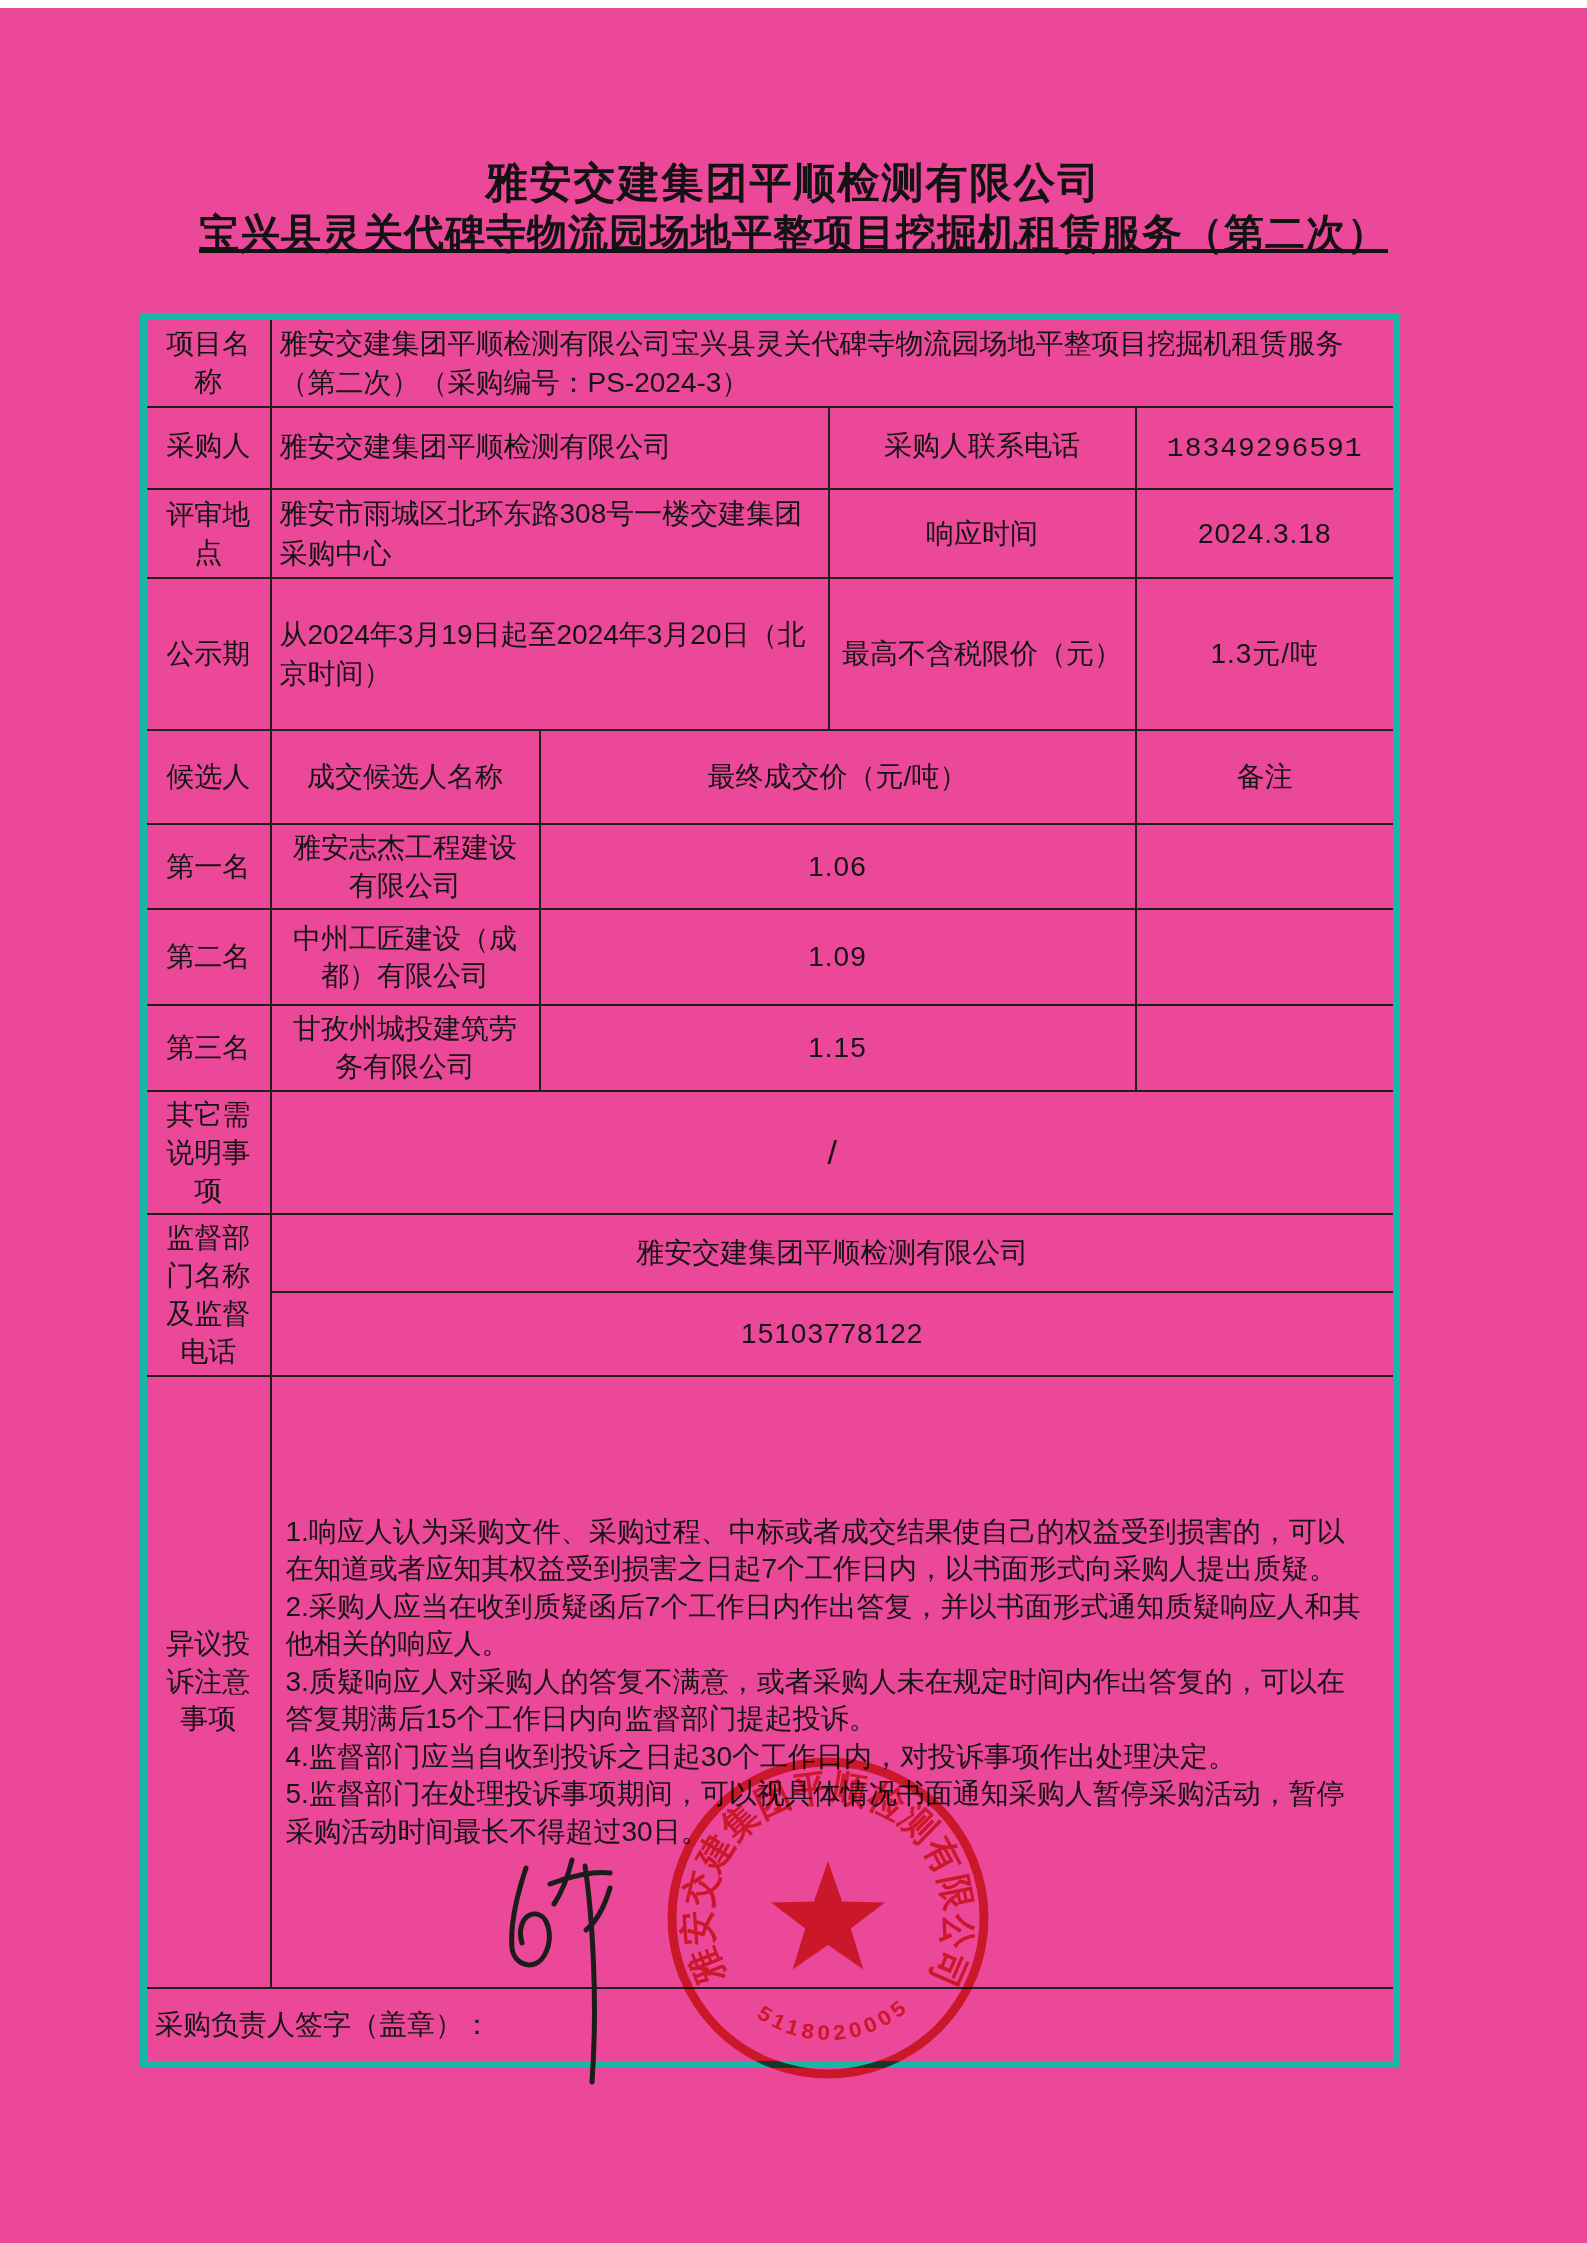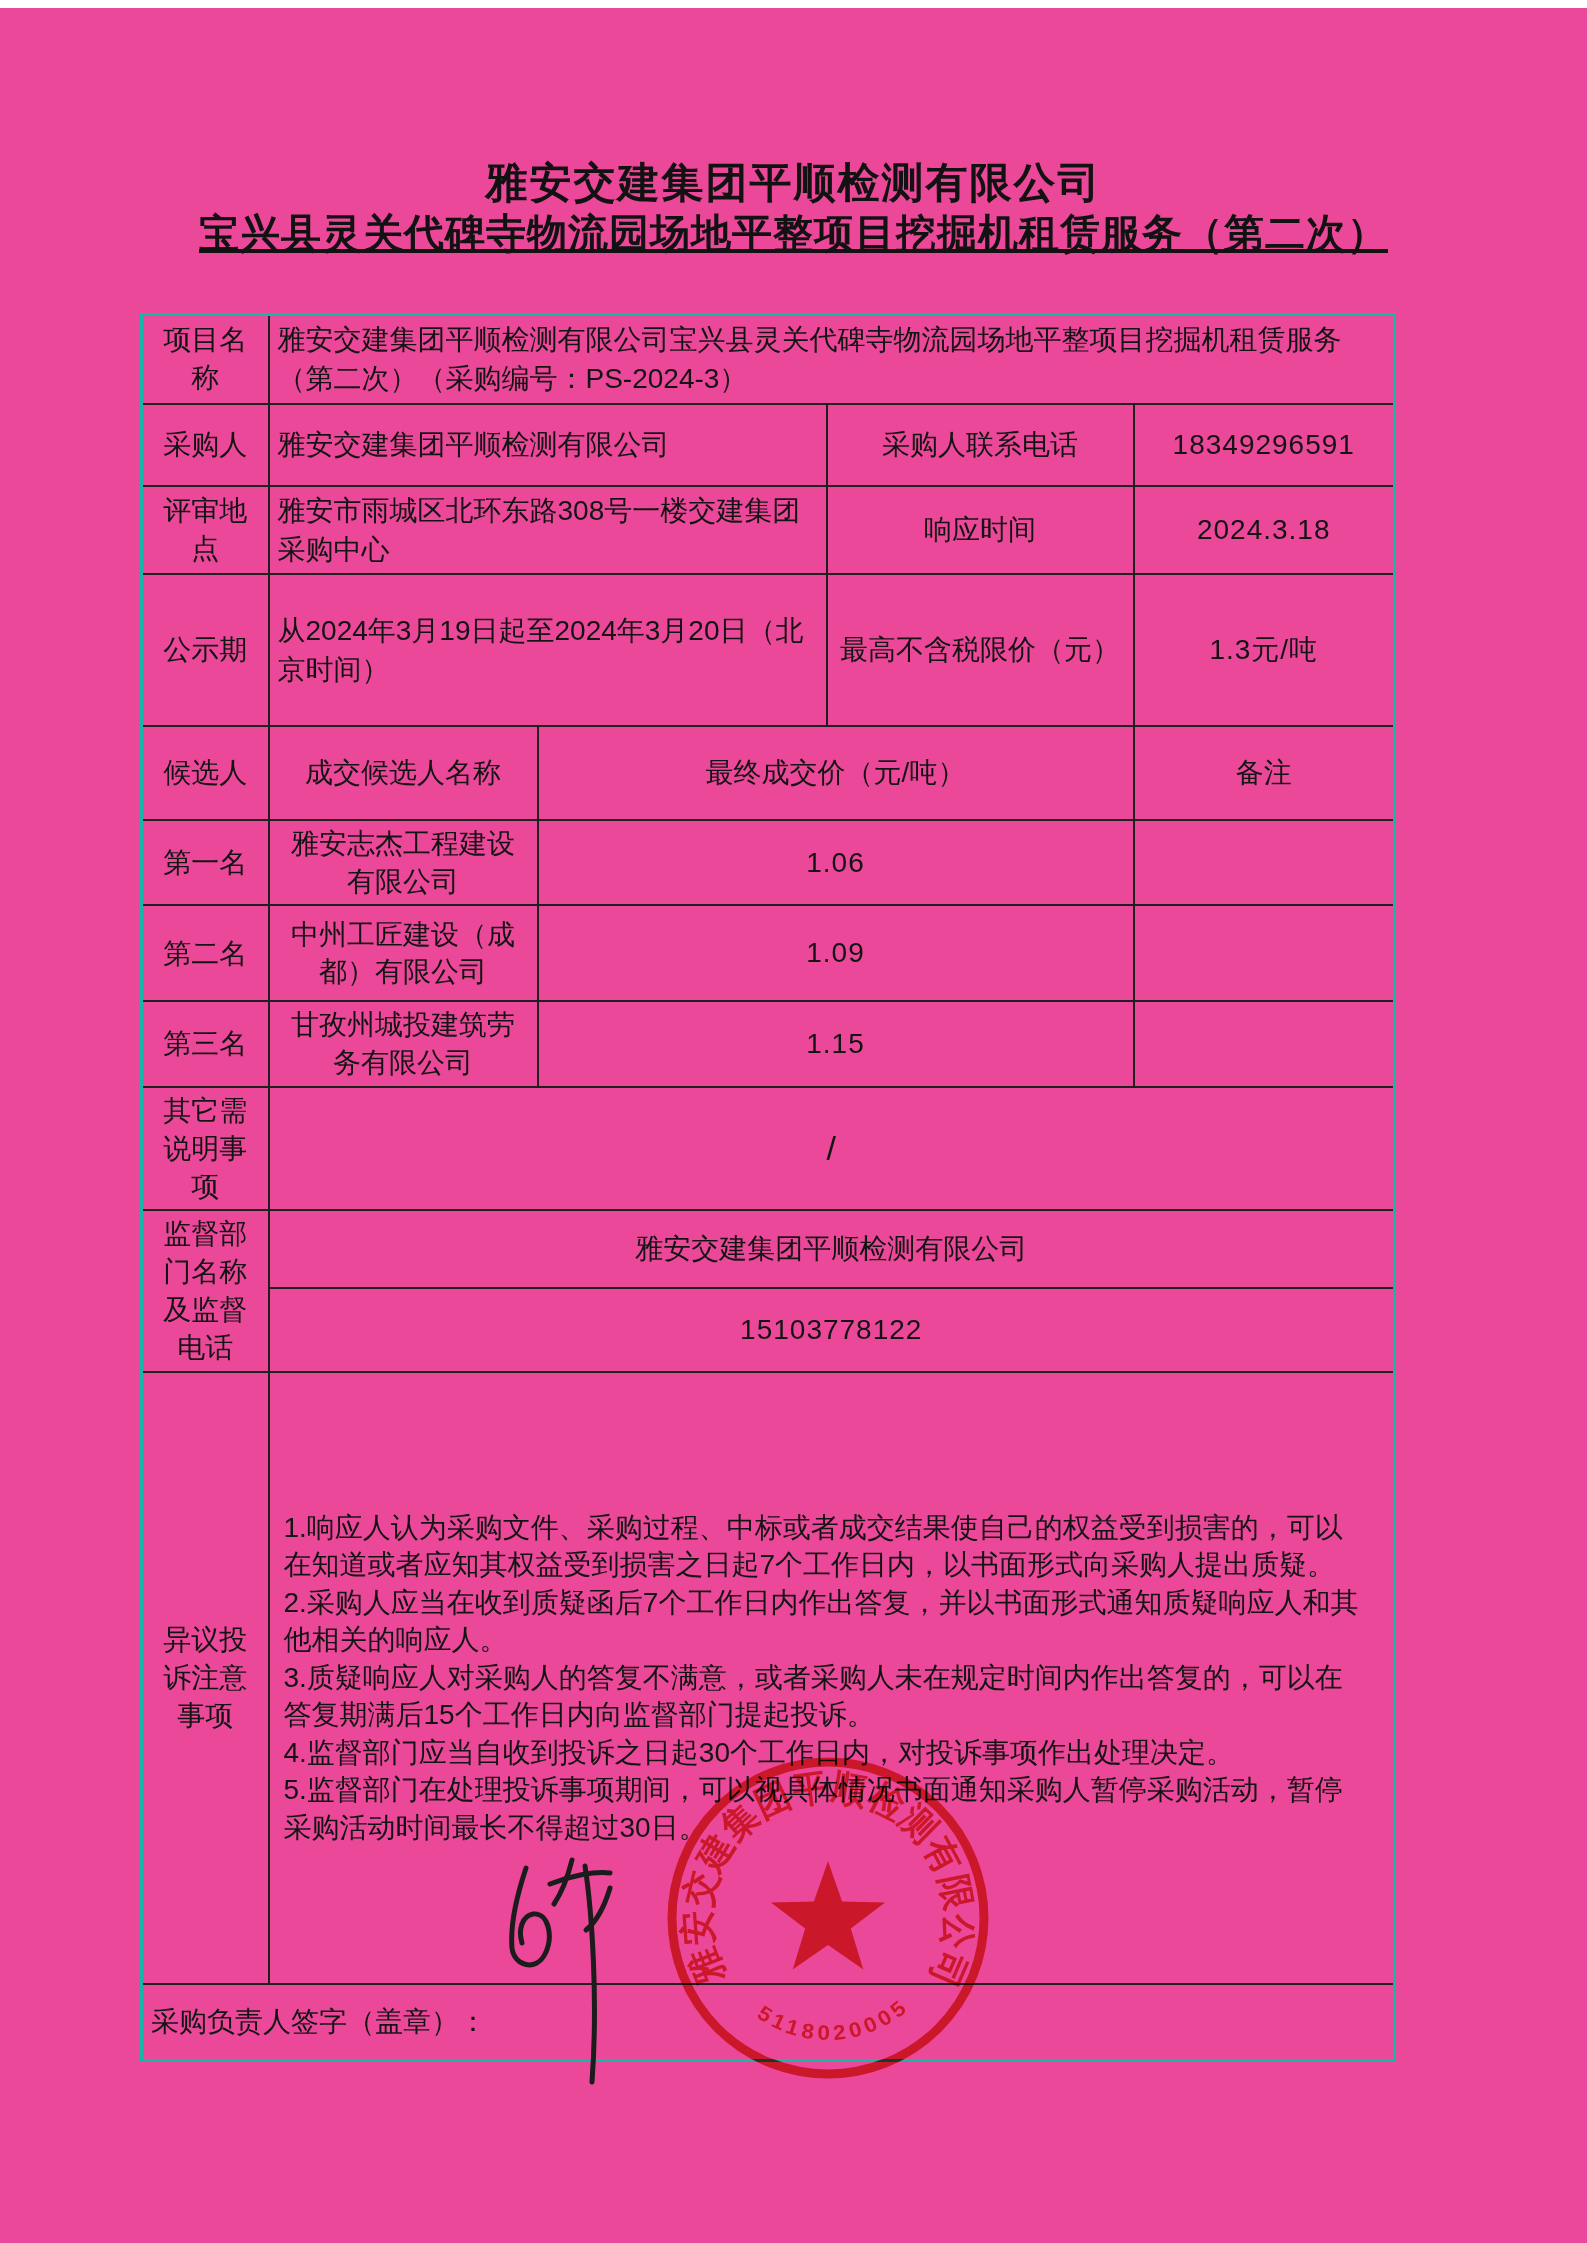--- a/index.html
+++ b/index.html
@@ -24,7 +24,7 @@
     border:2px solid #1f1f1f; vertical-align:middle;
     padding:4px 8px; overflow:hidden;
   }
-  table.doc-table { border:3px solid #14b8a6; }
+  table.doc-table { border:7px solid #14b8a6; }
   td.lbl { text-align:center; line-height:1.35; }
   td.left-val { text-align:left; line-height:1.4; padding-left:10px; }
   td.center-val { text-align:center; }

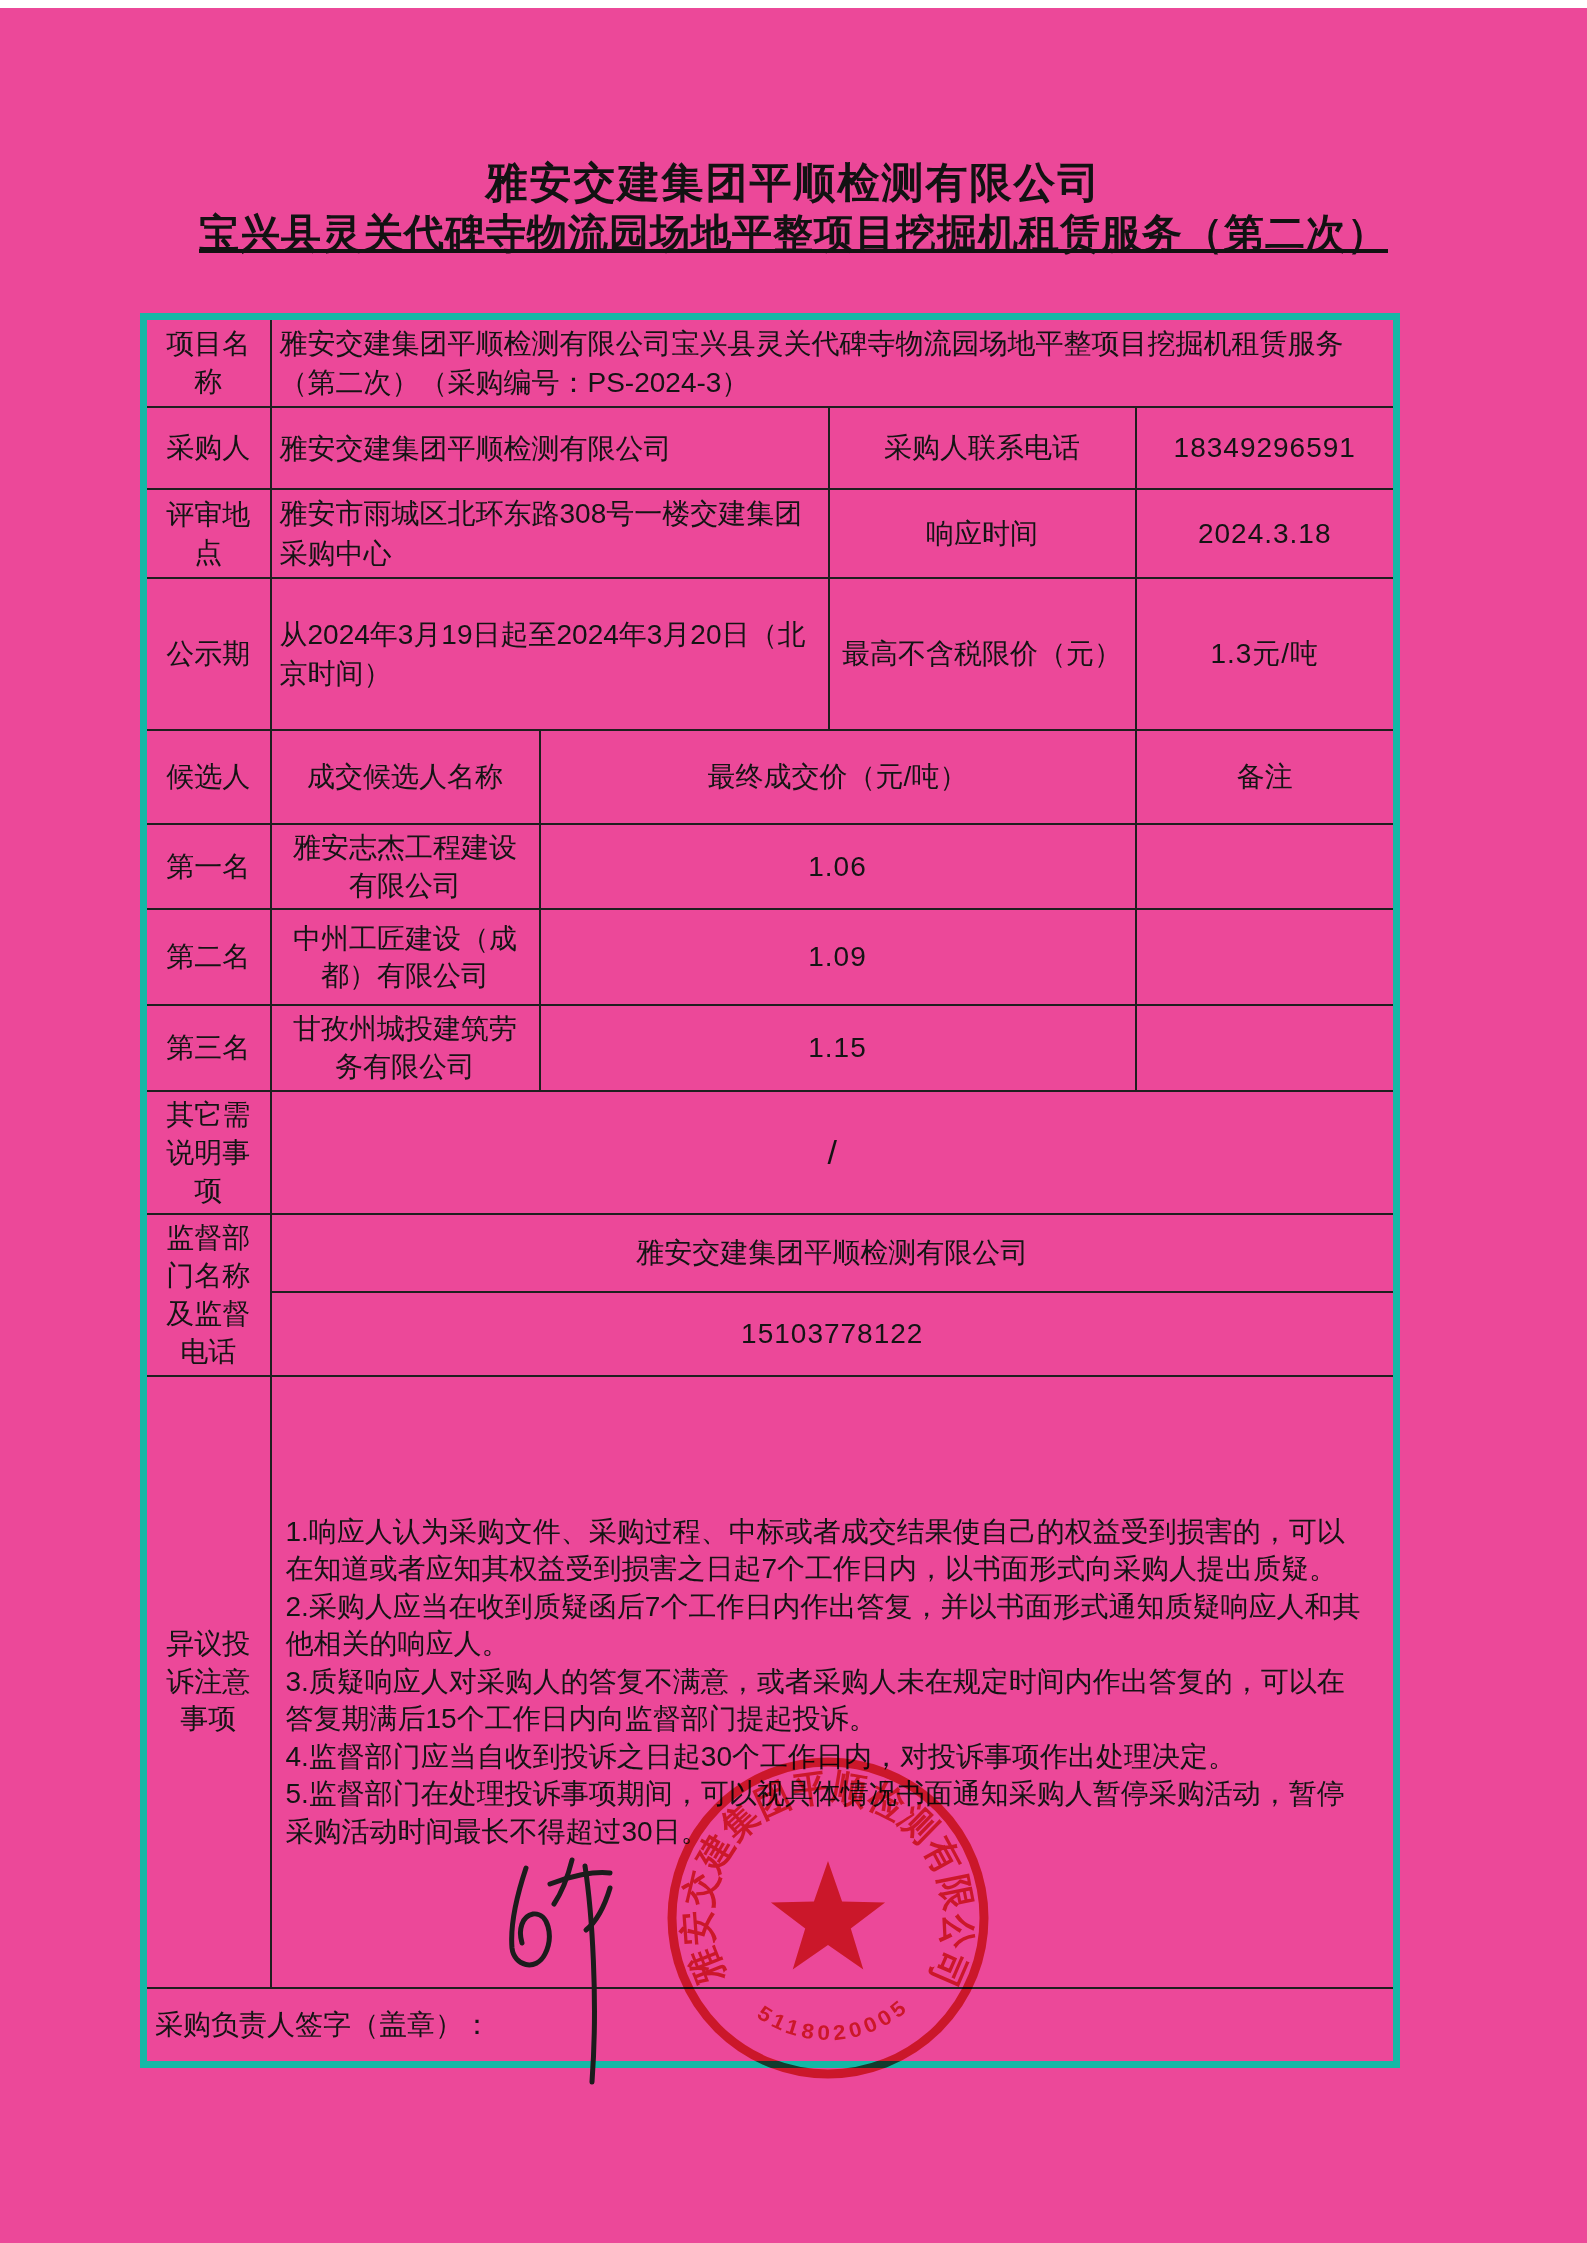--- a/index.html
+++ b/index.html
@@ -30,7 +30,7 @@
   td.center-val { text-align:center; }
   td.num { text-align:center; letter-spacing:1px; }
   tr.r1 { height:89px; }
-  tr.r2 { height:82px; }
+  tr.r2 { height:82px;font-family:Liberation Mono, monospace; }
   tr.r3 { height:80px; }
   tr.r4 { height:152px; }
   tr.r5 { height:94px; }

